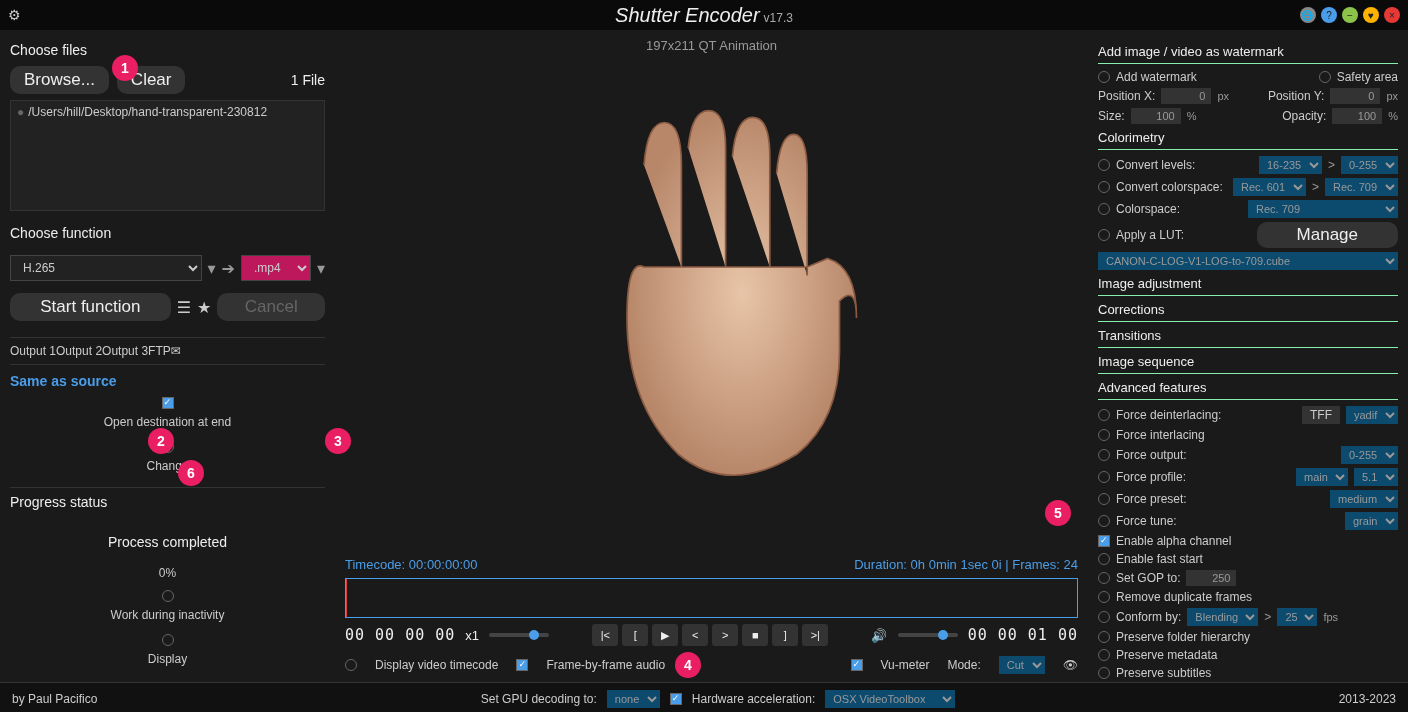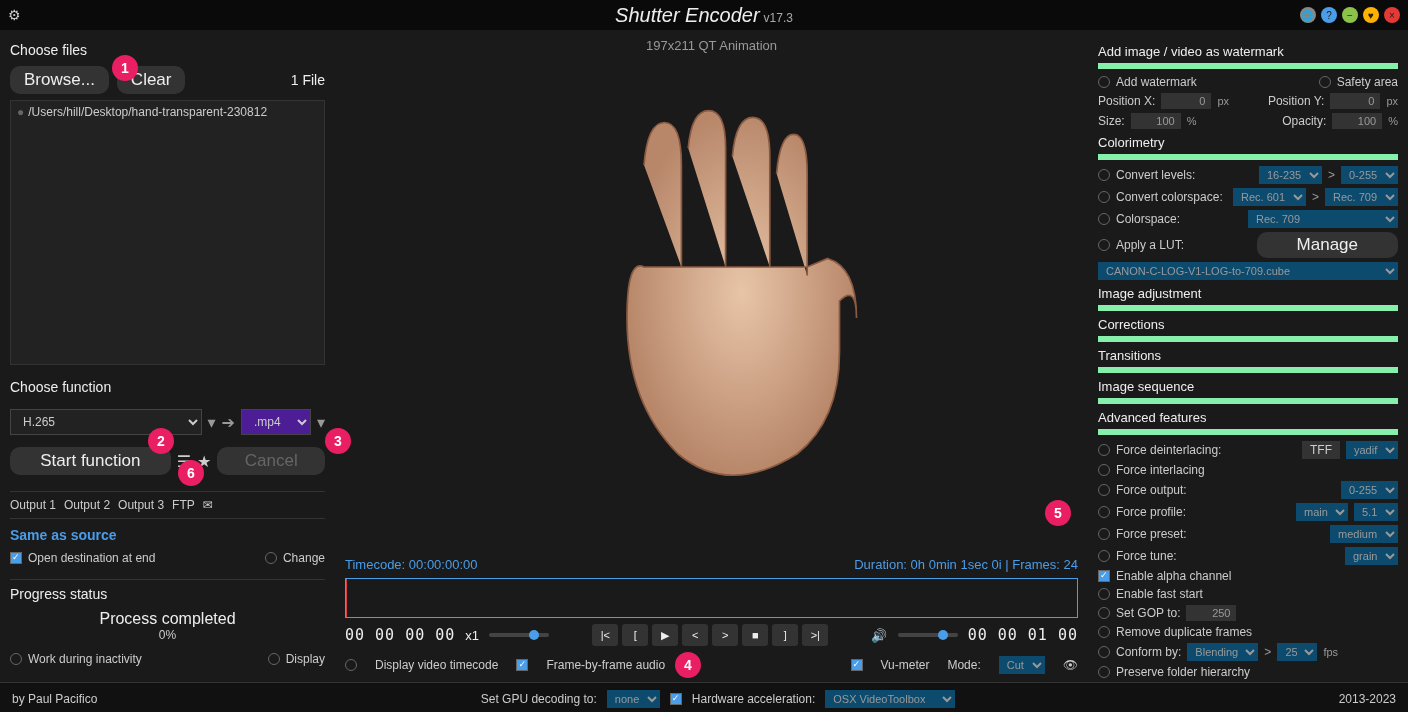--- a/index.html
+++ b/index.html
@@ -61,7 +61,7 @@
 
 .display-opts { display: flex; gap: 18px; align-items: center; font-size: 12px; margin-top: 10px; }
 
-.right .group-title { color: #eee; font-size: 13px; margin: 6px 0; border-bottom: 6px solid #86efac; padding-bottom: 4px; }
+.right .group-title { color: #eee; font-size: 13px; margin: 6px 0; border-bottom: 1px solid #86efac; padding-bottom: 4px; }
 .right .row { display: flex; align-items: center; gap: 6px; margin: 4px 0; font-size: 12px; color: #ccc; }
 .right .label { flex: 1; }
 .right .unit { color: #999; font-size: 11px; }

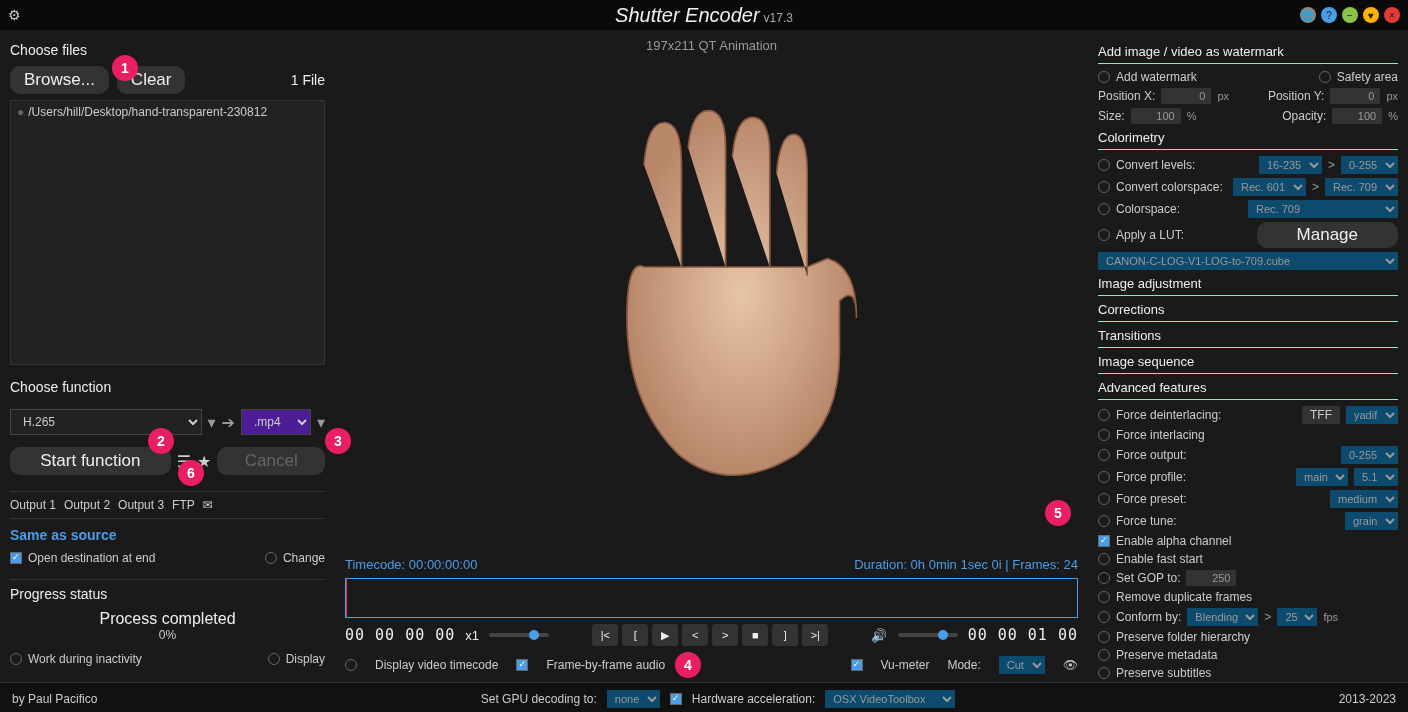--- a/index.html
+++ b/index.html
@@ -29,7 +29,7 @@
 
 .func-row { display: flex; align-items: center; gap: 6px; margin: 6px 0; }
 .func-select { background: #222; color: #ccc; border: 1px solid #444; padding: 4px 8px; font-size: 12px; flex: 1; }
-.func-ext { background: #4c1d95; color: #ccc; border: 1px solid #444; padding: 4px 8px; font-size: 12px; width: 70px; }
+.func-ext { background: #be185d; color: #ccc; border: 1px solid #444; padding: 4px 8px; font-size: 12px; width: 70px; }
 .arrow { color: #999; font-size: 16px; }
 
 .outputs { display: flex; gap: 8px; font-size: 12px; margin-top: 10px; border-top: 1px solid #333; border-bottom: 1px solid #333; padding: 6px 0; }

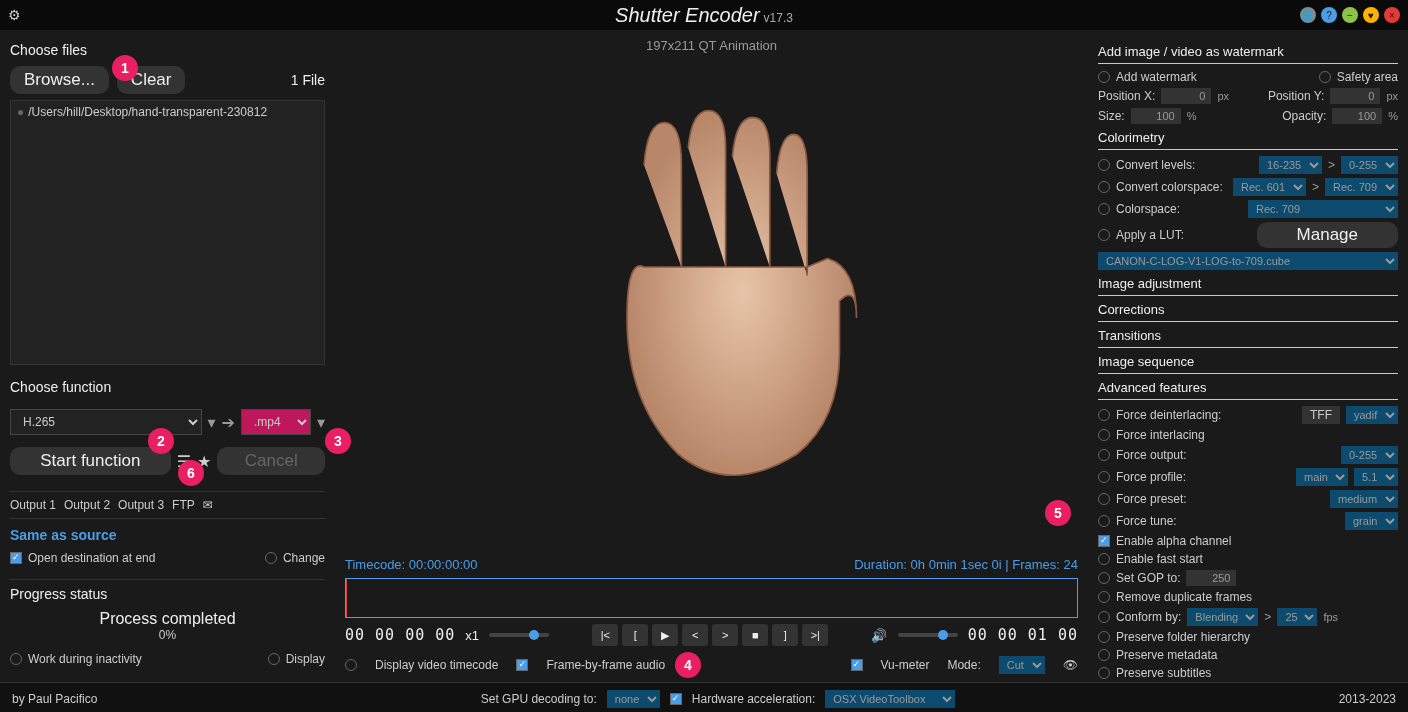--- a/index.html
+++ b/index.html
@@ -32,7 +32,7 @@
 .func-ext { background: #be185d; color: #ccc; border: 1px solid #444; padding: 4px 8px; font-size: 12px; width: 70px; }
 .arrow { color: #999; font-size: 16px; }
 
-.outputs { display: flex; gap: 8px; font-size: 12px; margin-top: 10px; border-top: 1px solid #333; border-bottom: 1px solid #333; padding: 6px 0; }
+.outputs { display: flex; gap: 0; font-size: 12px; margin-top: 10px; border-top: 1px solid #333; border-bottom: 1px solid #333; padding: 6px 0; }
 .outputs span { color: #ccc; }
 .same-source { color: #4a9de8; font-size: 14px; font-weight: bold; margin-top: 8px; }
 .check-row { display: flex; align-items: center; gap: 6px; margin: 8px 0; font-size: 12px; }

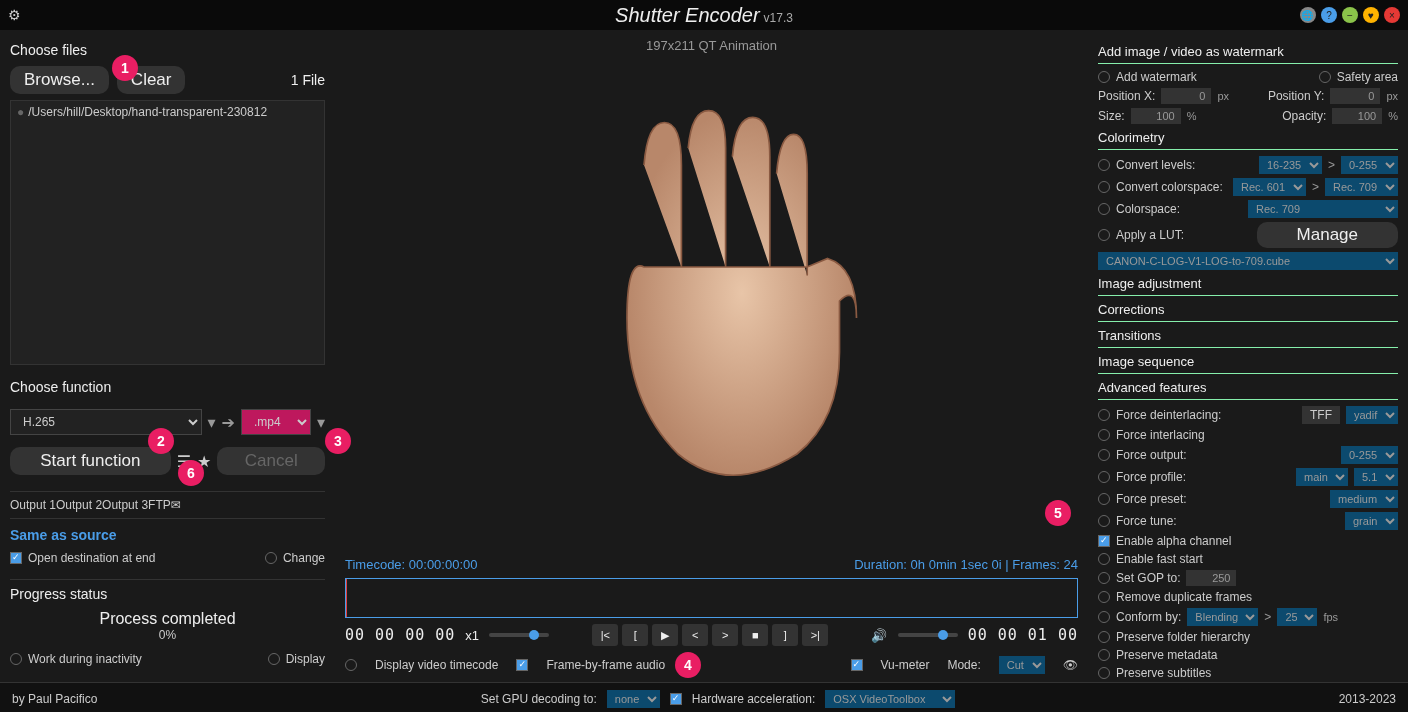--- a/index.html
+++ b/index.html
@@ -35,7 +35,7 @@
 .outputs { display: flex; gap: 0; font-size: 12px; margin-top: 10px; border-top: 1px solid #333; border-bottom: 1px solid #333; padding: 6px 0; }
 .outputs span { color: #ccc; }
 .same-source { color: #4a9de8; font-size: 14px; font-weight: bold; margin-top: 8px; }
-.check-row { display: flex; align-items: center; gap: 6px; margin: 8px 0; font-size: 12px; }
+.check-row { display: flex; align-items: center; gap: 6px; margin: 8px 0; font-size: 12px; flex-direction: column; }
 .checkbox { width: 12px; height: 12px; border: 1px solid #666; display: inline-block; background: #222; flex-shrink: 0; }
 .checkbox.checked { background: #4a9de8; position: relative; }
 .checkbox.checked::after { content: '✓'; color: #fff; font-size: 9px; position: absolute; top: -1px; left: 1px; }

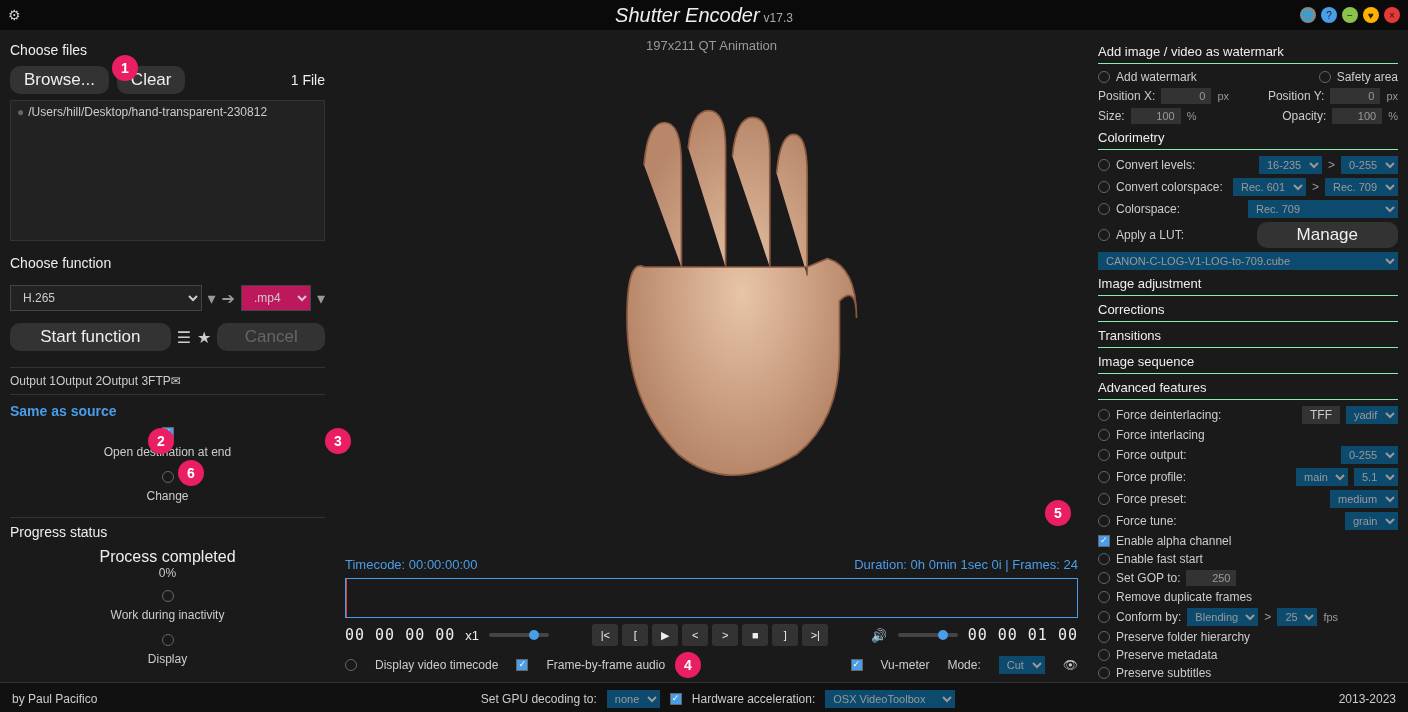--- a/index.html
+++ b/index.html
@@ -41,7 +41,7 @@
 .checkbox.checked::after { content: '✓'; color: #fff; font-size: 9px; position: absolute; top: -1px; left: 1px; }
 .radio { width: 12px; height: 12px; border: 1px solid #666; border-radius: 50%; display: inline-block; flex-shrink: 0; }
 
-.progress-text { text-align: center; font-size: 16px; color: #eee; margin: 0 0; }
+.progress-text { text-align: center; font-size: 14px; color: #eee; margin: 16px 0; }
 .progress-pct { text-align: center; font-size: 12px; color: #ccc; }
 
 .preview-info { text-align: center; color: #999; font-size: 13px; margin-bottom: 6px; }

